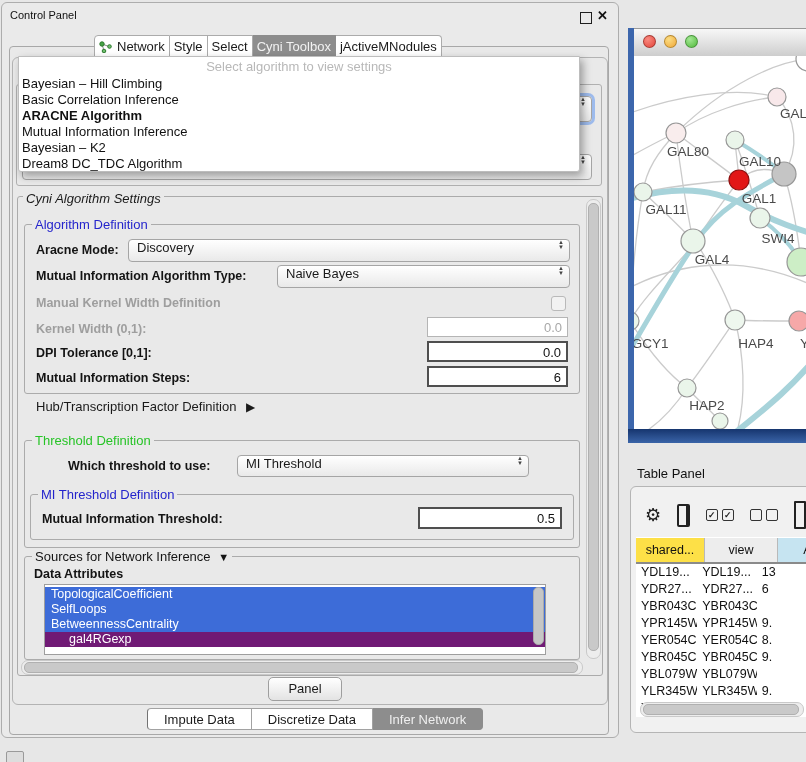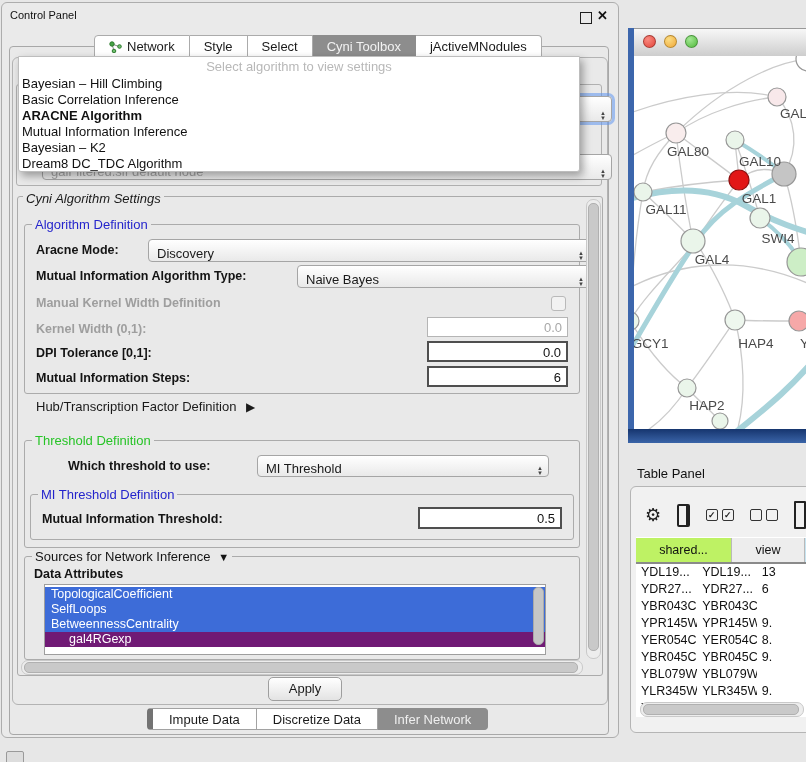--- a/index.html
+++ b/index.html
@@ -19,7 +19,7 @@
               border:1px solid #A8A8A8;border-radius:4px;}
   #cp-tabs{left:94px;top:35px;height:23px;display:flex;z-index:5;}
   .tab{background:#FFFFFF;border:1px solid #ABABAB;border-left:none;height:21px;
-       display:flex;align-items:center;padding:0 14px;font-size:13px;color:#1A1A1A;white-space:nowrap;}
+       display:flex;align-items:center;padding:0 4px;font-size:13px;color:#1A1A1A;white-space:nowrap;}
   .tab:first-child{border-left:1px solid #ABABAB;border-radius:4px 0 0 0;}
   .tab:last-child{border-radius:0 4px 0 0;}
   .tab.sel{background:#8D8D8D;color:#F2F2F2;border-color:#8D8D8D;}

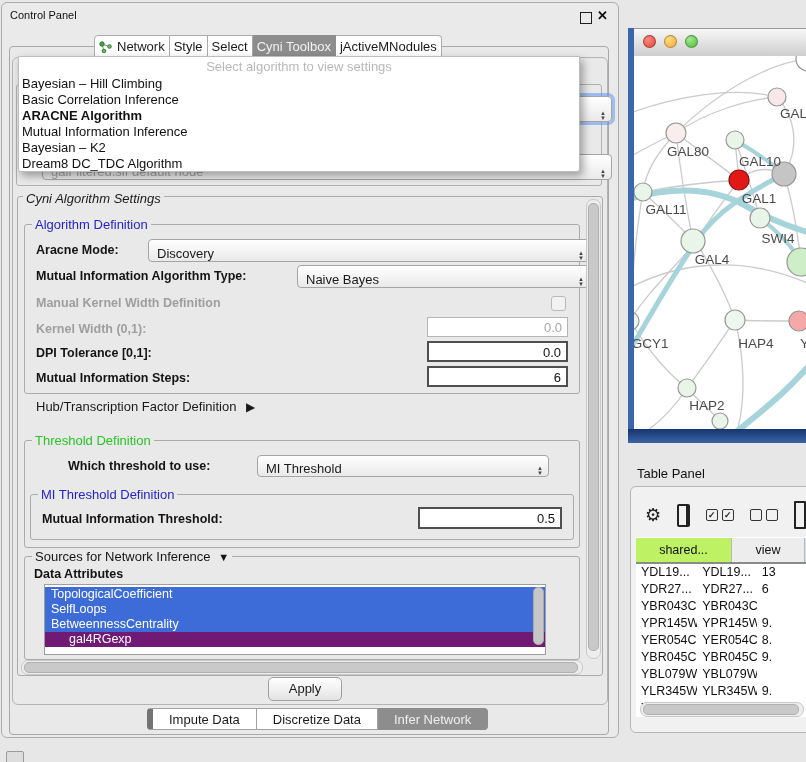--- a/index.html
+++ b/index.html
@@ -31,7 +31,7 @@
   
   #hidden-group{left:16px;top:84px;width:584px;height:100px;border:1px solid #B0B0B0;border-radius:3px;}
   .combo{background:linear-gradient(#FFFFFF,#E9E9E9);border:1px solid #A5A5A5;border-radius:4px;
-         display:flex;align-items:flex-end;padding-left:8px;font-size:13px;color:#1A1A1A;box-sizing:border-box;margin-left:20px;}
+         display:flex;align-items:flex-start;padding-left:8px;font-size:13px;color:#1A1A1A;box-sizing:border-box;}
   .combo .stepper{margin-left:auto;margin-right:5px;display:flex;flex-direction:column;align-items:center;
                   font-size:6px;line-height:5px;color:#444;}
   #hidden-combo1{left:22px;top:96px;width:570px;height:26px;box-shadow:0 0 0 3px rgba(95,150,240,.55);}

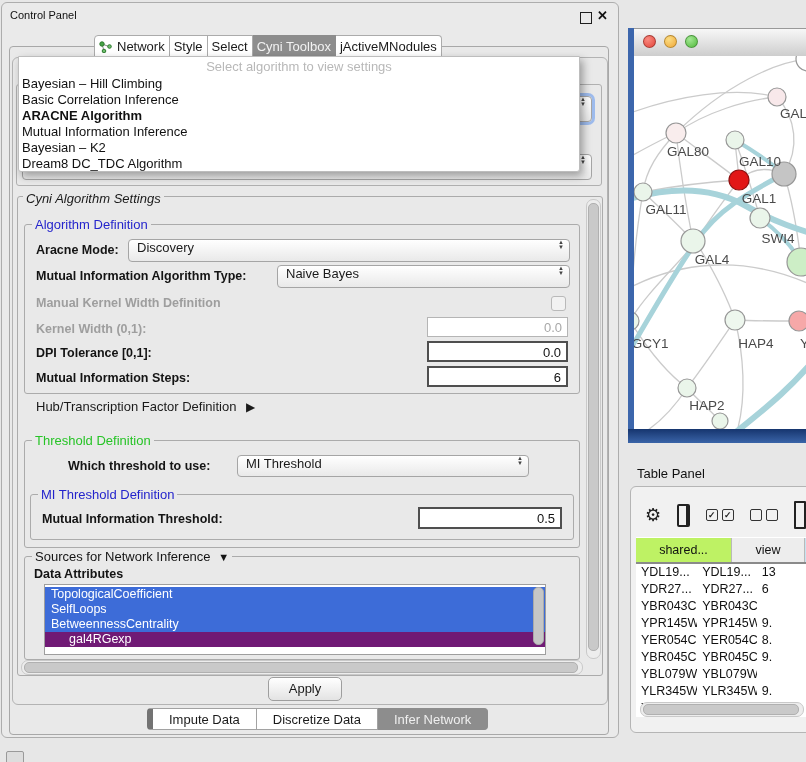--- a/index.html
+++ b/index.html
@@ -368,7 +368,7 @@
   </div>
   <div class="abs" id="tp-table">
     <div id="tp-header">
-        <div class="th" style="width: 96px; background: #bef264;">shared...</div>
+        <div class="th" style="width: 69px; background: #fde047;">shared...</div>
         <div class="th" style="width: 73px; background: rgb(237, 237, 237);">view</div>
         <div class="th" style="width: 60px; background: rgb(198, 228, 241);">A</div>
       </div>

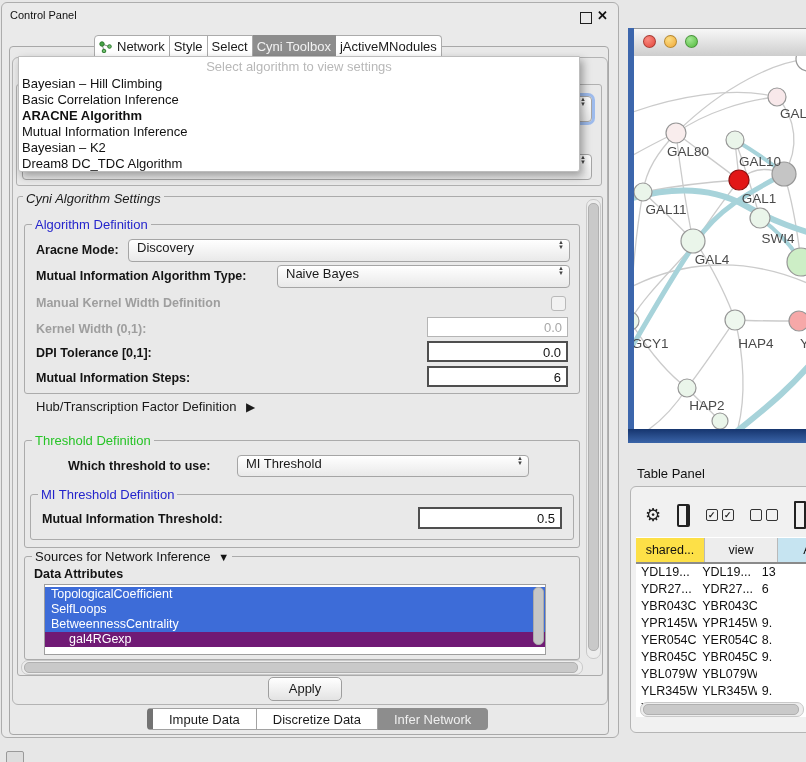--- a/index.html
+++ b/index.html
@@ -274,7 +274,7 @@
     <div class="abs" id="h-thumb"></div>
   </div>
 
-  <div class="abs" id="apply-btn">Apply</div>
+  <div class="abs" id="apply-btn">Panel</div>
 
   <div class="abs" id="bottom-tabs">
       <div class="btab">Impute Data</div>

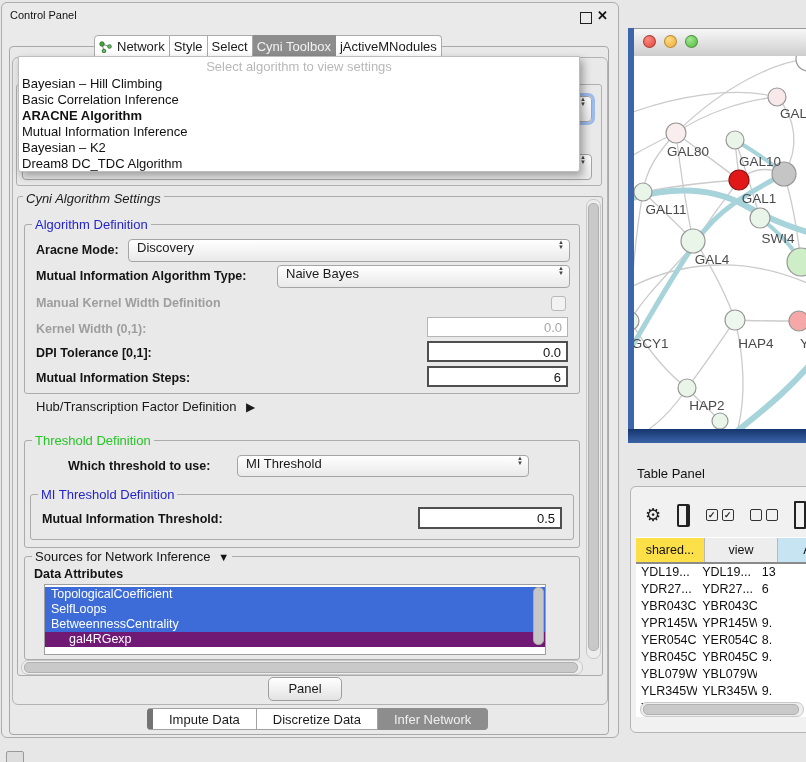--- a/index.html
+++ b/index.html
@@ -89,7 +89,7 @@
   #bottom-tabs{left:147px;top:708px;display:flex;height:22px;}
   .btab{background:#FFFFFF;border:1px solid #A2A2A2;border-left:none;display:flex;align-items:center;
         padding:0 16px;font-size:13px;}
-  .btab:first-child{border-left:6px solid #737373;border-radius:4px 0 0 4px;}
+  .btab:first-child{border-left:1px solid #737373;border-radius:4px 0 0 4px;}
   .btab:last-child{border-radius:0 4px 4px 0;}
   .btab.sel{background:#8D8D8D;color:#EFEFEF;border-color:#8D8D8D;}
 

